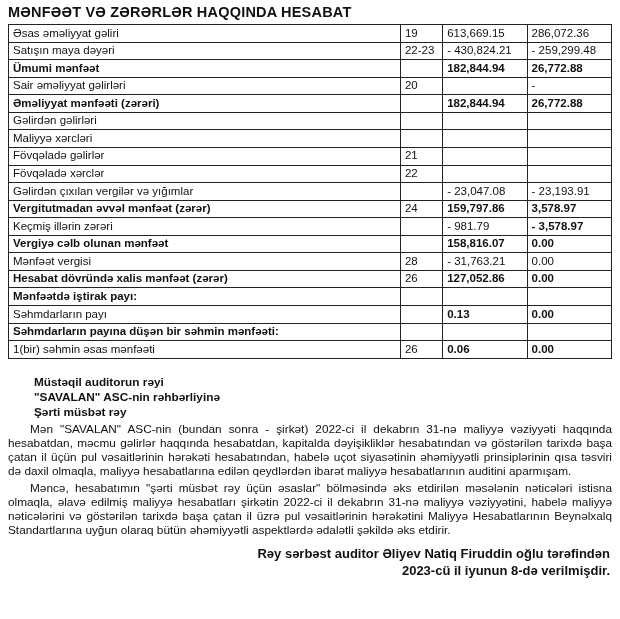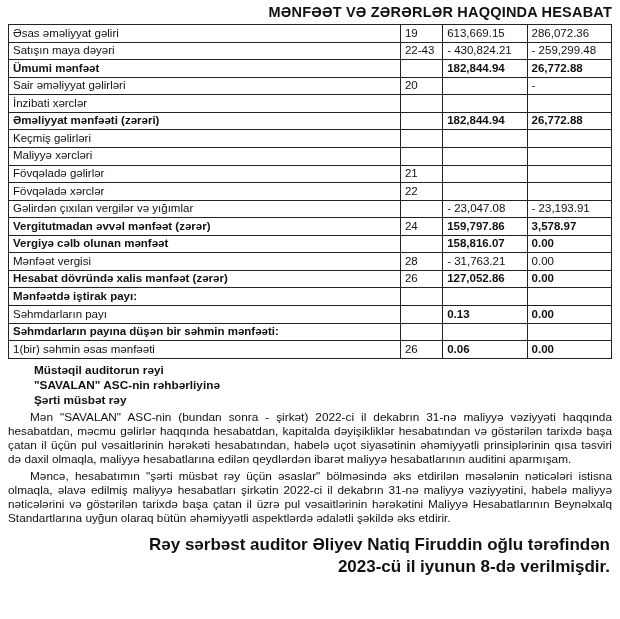--- a/index.html
+++ b/index.html
@@ -13,7 +13,7 @@
     padding: 3px 8px 0 8px;
   }
   .title {
-    text-align: right;
+    text-align: left;
     font-weight: bold;
     font-size: 14.5px;
     letter-spacing: 0.2px;

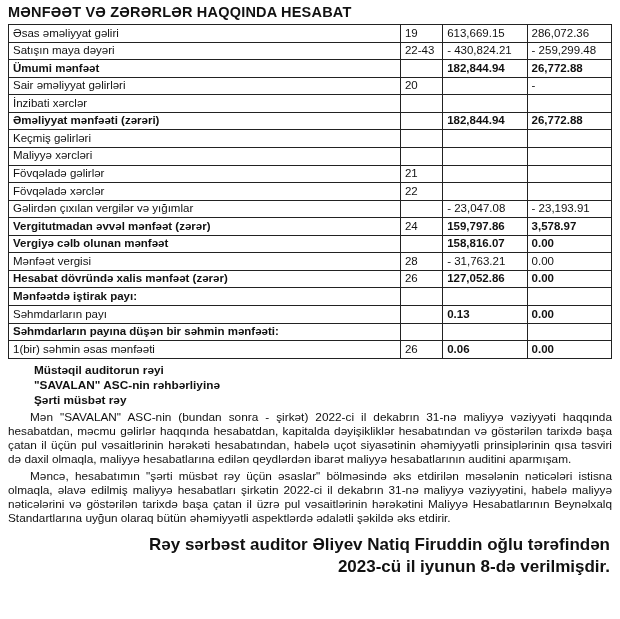--- a/index.html
+++ b/index.html
@@ -73,7 +73,7 @@
         </tr>
         <tr>
           <td class="c-label">Satışın maya dəyəri</td>
-          <td class="c-code">22-43</td>
+          <td class="c-code">22-23</td>
           <td class="c-v1">- 430,824.21</td>
           <td class="c-v2">- 259,299.48</td>
         </tr>

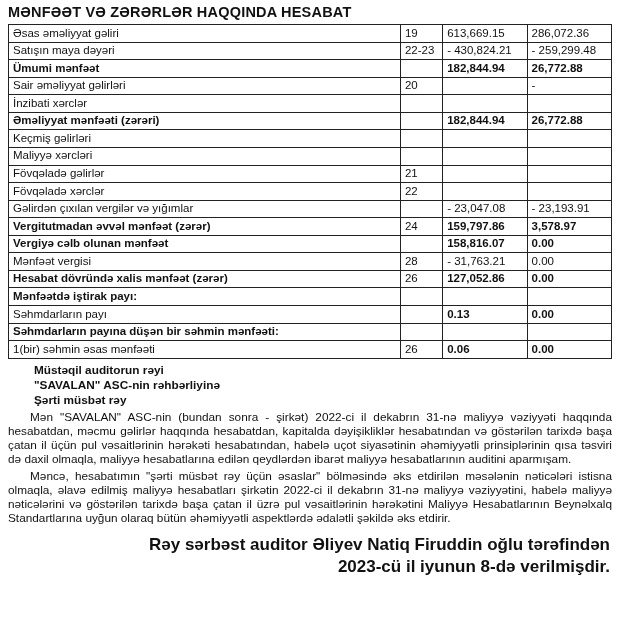--- a/index.html
+++ b/index.html
@@ -88,12 +88,6 @@
           <td class="c-code">20</td>
           <td class="c-v1">&nbsp;</td>
           <td class="c-v2">-</td>
-        </tr>
-        <tr>
-          <td class="c-label">İnzibati xərclər</td>
-          <td class="c-code">&nbsp;</td>
-          <td class="c-v1">&nbsp;</td>
-          <td class="c-v2">&nbsp;</td>
         </tr>
         <tr>
           <td class="c-label b">Əməliyyat mənfəəti (zərəri)</td>

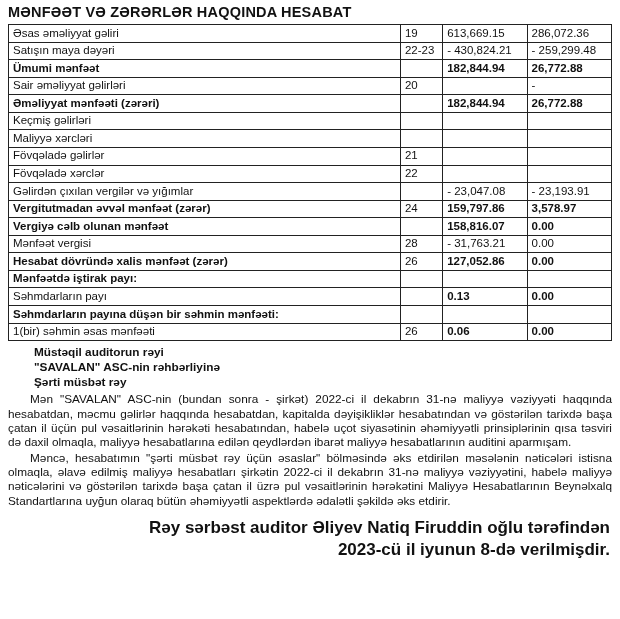--- a/index.html
+++ b/index.html
@@ -96,7 +96,7 @@
           <td class="c-v2 b">26,772.88</td>
         </tr>
         <tr>
-          <td class="c-label">Keçmiş gəlirləri</td>
+          <td class="c-label">Gəlirdən gəlirləri</td>
           <td class="c-code">&nbsp;</td>
           <td class="c-v1">&nbsp;</td>
           <td class="c-v2">&nbsp;</td>

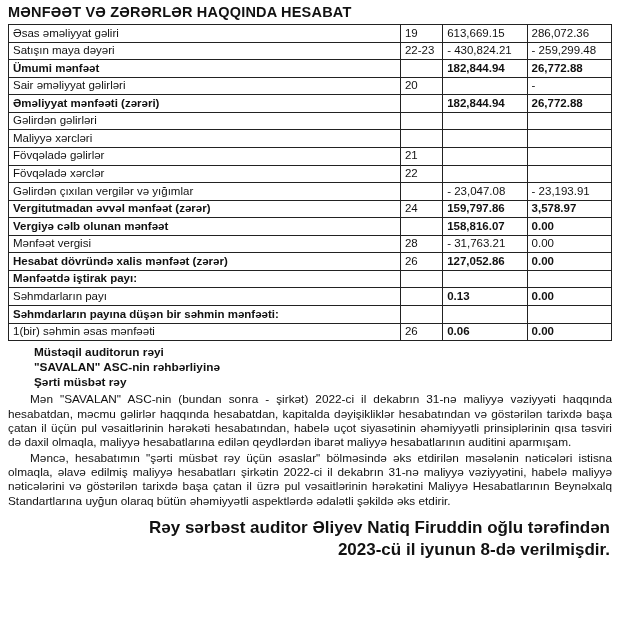--- a/index.html
+++ b/index.html
@@ -132,6 +132,12 @@
           <td class="c-v2 b">3,578.97</td>
         </tr>
         <tr>
+          <td class="c-label">Keçmiş illərin zərəri</td>
+          <td class="c-code">&nbsp;</td>
+          <td class="c-v1">- 981.79</td>
+          <td class="c-v2 b">- 3,578.97</td>
+        </tr>
+        <tr>
           <td class="c-label b">Vergiyə cəlb olunan mənfəət</td>
           <td class="c-code">&nbsp;</td>
           <td class="c-v1 b">158,816.07</td>

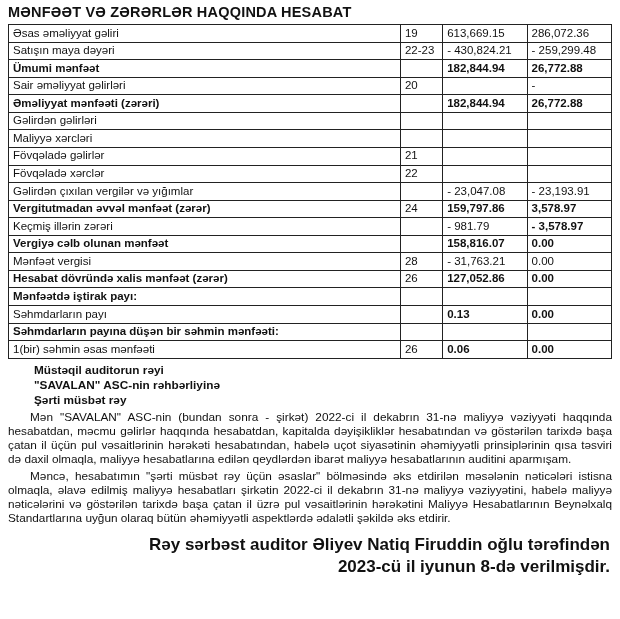--- a/index.html
+++ b/index.html
@@ -39,7 +39,7 @@
   td.c-v1    { width: 14%; }
   td.c-v2    { width: 14%; }
   .b { font-weight: bold; }
-  .auditor { margin-top: 4px; font-size: 11.8px; }
+  .auditor { margin-top: 16px; font-size: 11.8px; }
   .aud-headings { margin-left: 26px; font-weight: bold; line-height: 1.28; }
   .aud-para {
     text-align: justify;

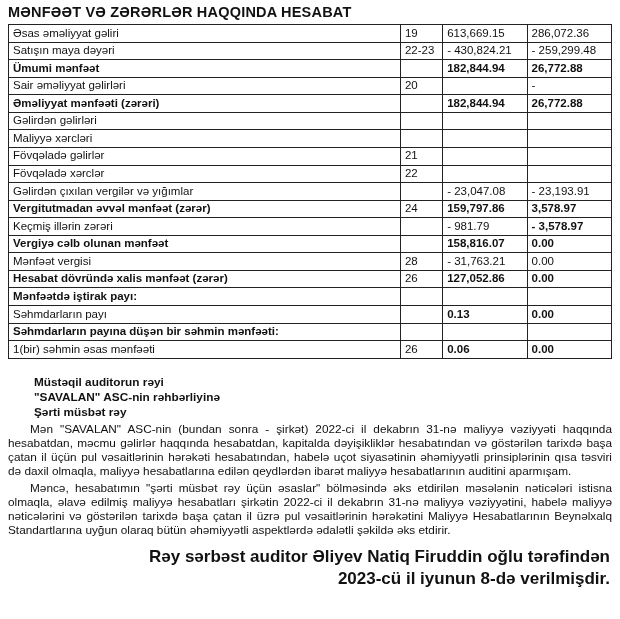--- a/index.html
+++ b/index.html
@@ -51,7 +51,7 @@
     margin-top: 9px;
     text-align: right;
     font-weight: bold;
-    font-size: 17px;
+    font-size: 13px;
     line-height: 1.3;
     padding-right: 2px;
   }

